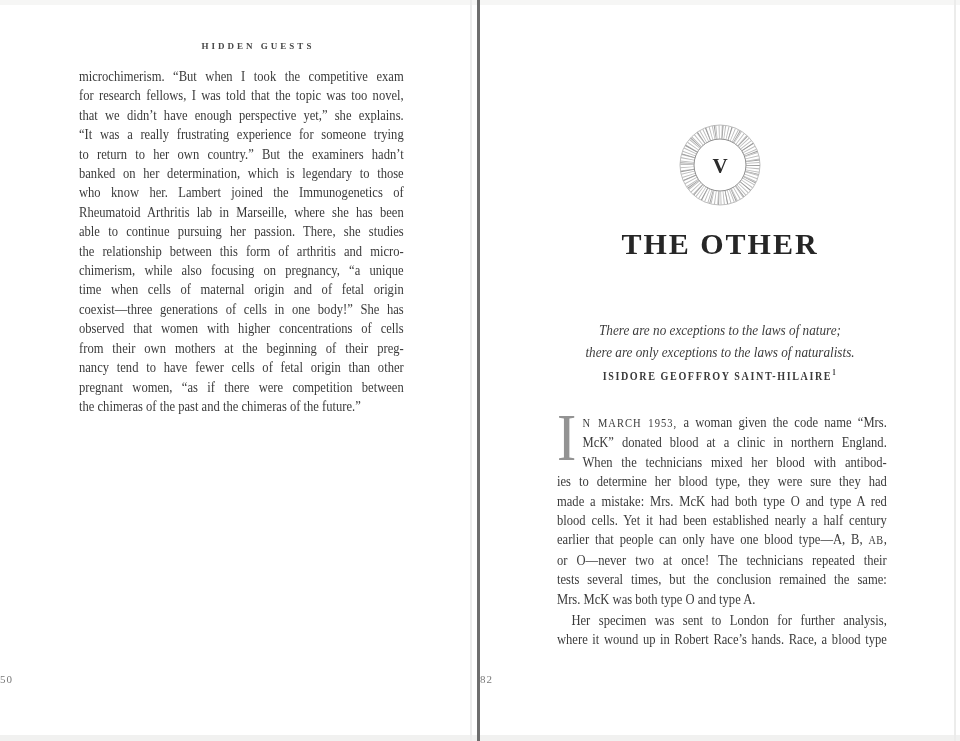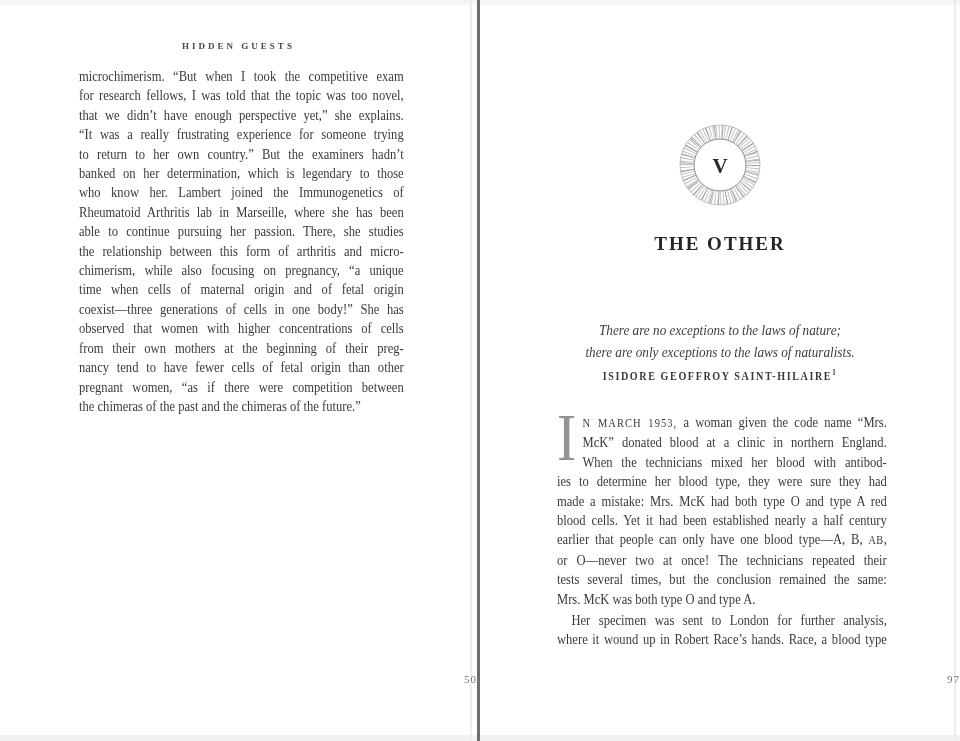--- a/index.html
+++ b/index.html
@@ -23,7 +23,7 @@
   .spine{position:absolute;top:0;bottom:0;left:477px;width:3px;background:var(--spine);}
 
   .page{position:absolute;top:0;bottom:0;}
-  .page-left{left:0;width:477px;}
+  .page-left{left:0;width:477px;padding-left:39px;}
   .page-right{left:480px;width:480px;}
 
   .running-header{position:absolute;top:41px;left:0;right:0;text-align:center;

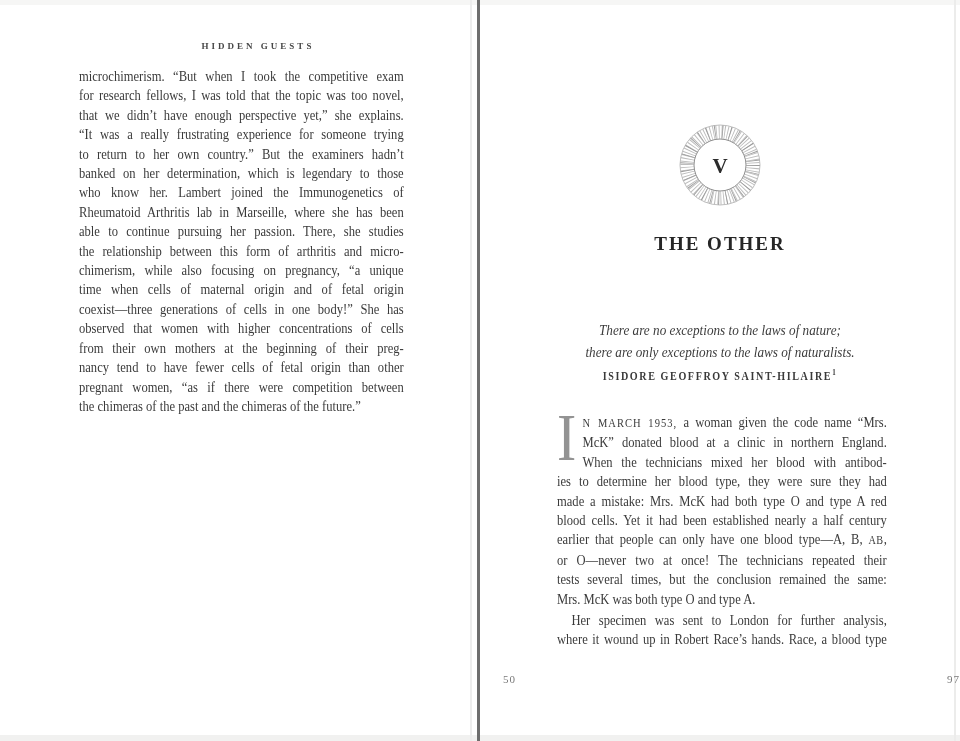--- a/index.html
+++ b/index.html
@@ -49,7 +49,7 @@
   .ornament{position:absolute;top:123px;left:0;right:0;display:flex;justify-content:center;}
 
   .chapter-title{position:absolute;top:224px;left:0;right:0;margin:0;text-align:center;
-    font-size:19px;line-height:39px;font-weight:bold;letter-spacing:2px;
+    font-size:30px;line-height:39px;font-weight:bold;letter-spacing:2px;
     color:var(--heading);}
 
   .epigraph{position:absolute;top:320px;left:0;right:0;text-align:center;

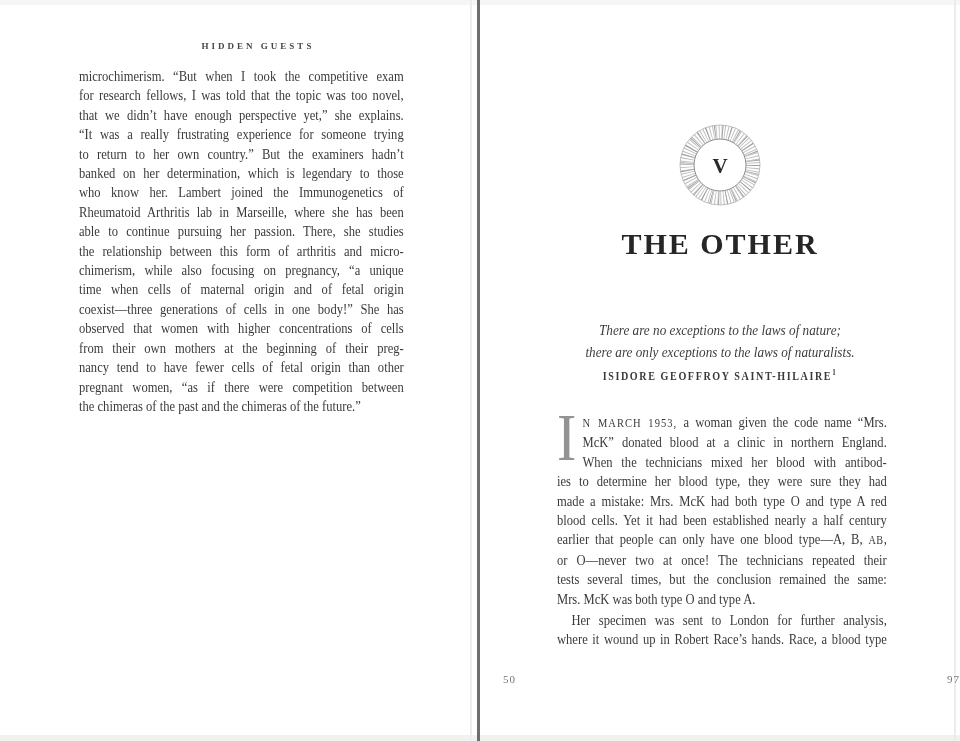--- a/index.html
+++ b/index.html
@@ -58,7 +58,7 @@
   .attribution{margin-top:5px;font-size:11.5px;font-weight:bold;letter-spacing:1.8px;color:#3a3a3a;}
   .attribution sup{font-size:8px;vertical-align:super;}
 
-  .folio{position:absolute;top:673px;left:0;right:0;text-align:right;
+  .folio{position:absolute;top:673px;left:0;right:0;text-align:left;
     font-size:11px;letter-spacing:1px;color:var(--muted);}
 </style>
 </head>

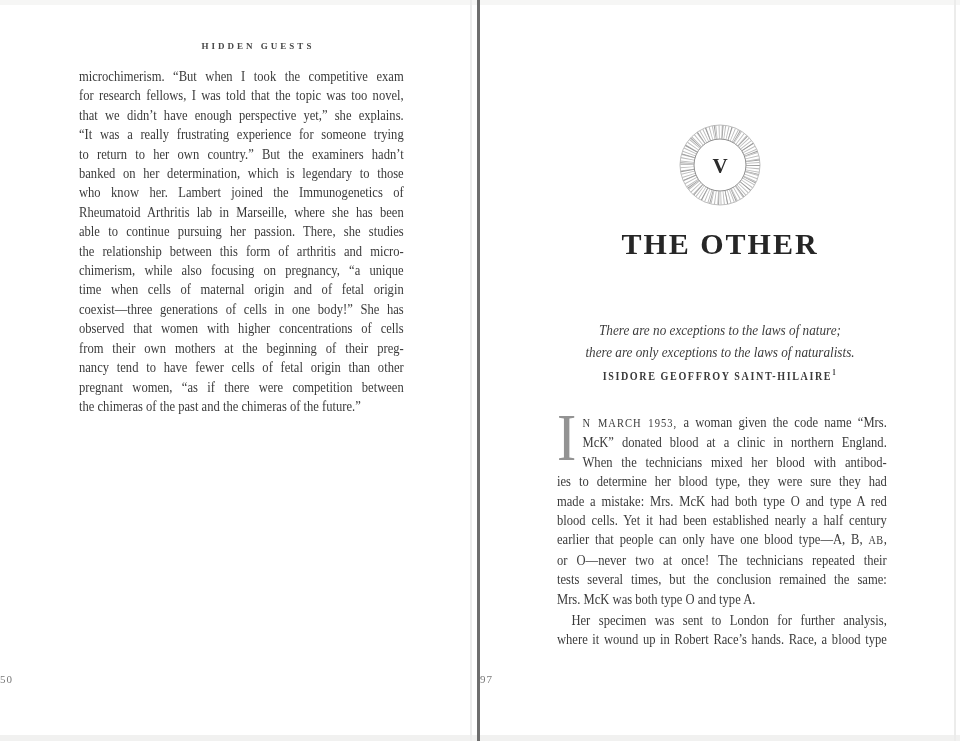--- a/index.html
+++ b/index.html
@@ -139,7 +139,7 @@
       </div>
     </div>
 
-    <div class="folio">97</div>
+    <div class="folio">82</div>
   </div>
 
 </div>

